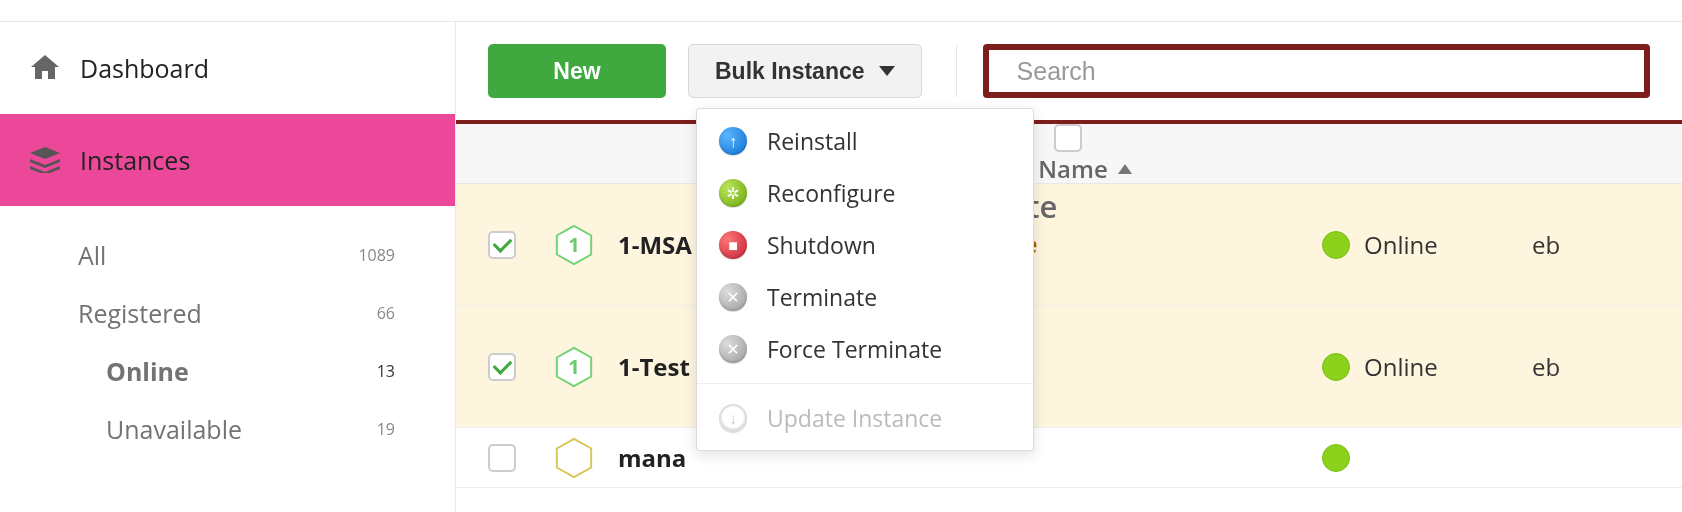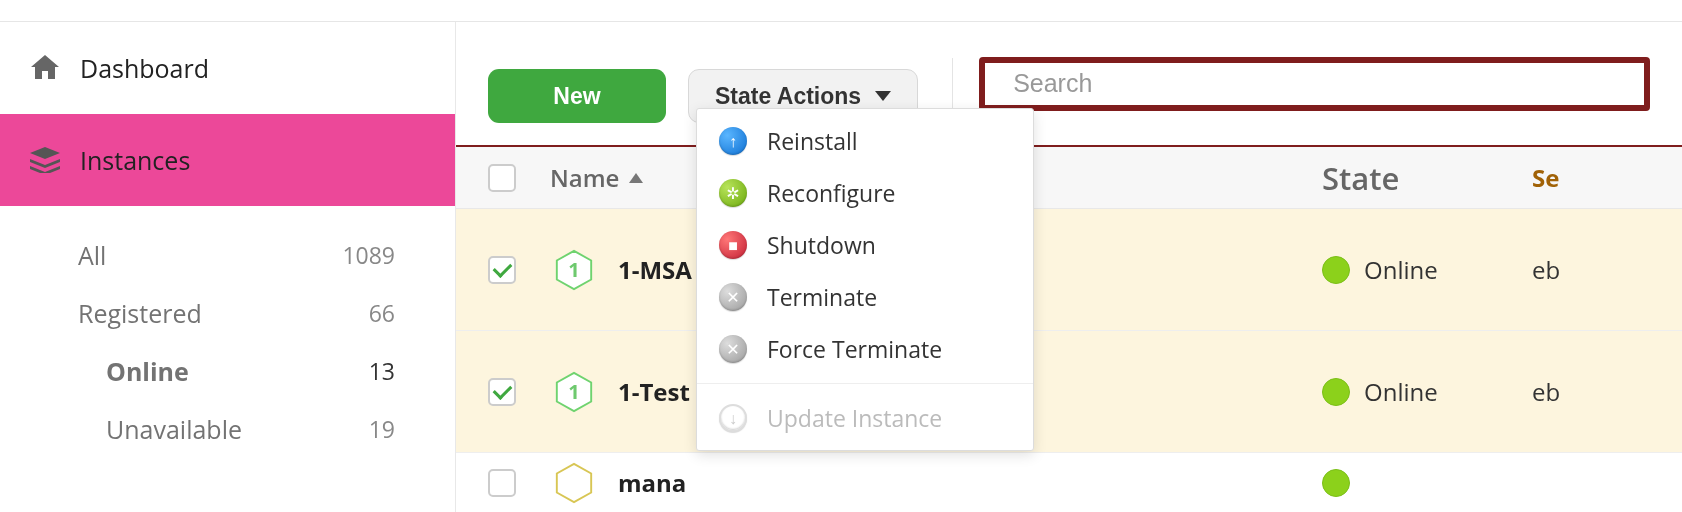--- a/index.html
+++ b/index.html
@@ -92,7 +92,7 @@
     }
     .btn {
       height: 54px;
-      border-radius: 11px;
+      border-radius: 5px;
       font-size: 23px;
       font-weight: 700;
       display: flex;
@@ -100,7 +100,6 @@
       justify-content: center;
       cursor: pointer;
       border: none;
-      margin-top: 25px;
     }
     .btn-new {
       background: #3fa83f;

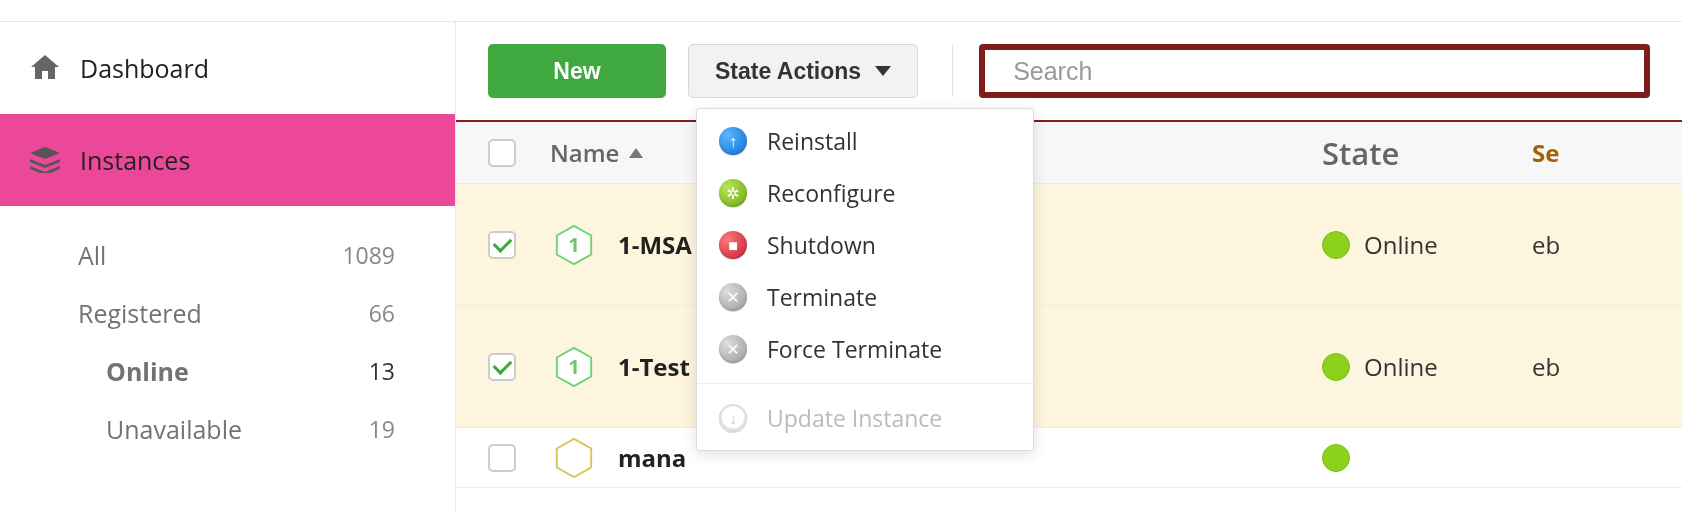--- a/index.html
+++ b/index.html
@@ -361,7 +361,7 @@
         <span>New</span>
       </button>
       <button class="btn btn-bulk">
-        <span>State Actions</span>
+        <span>Bulk Instance</span>
         <span class="caret-down"></span>
       </button>
       <div class="toolbar-divider"></div>

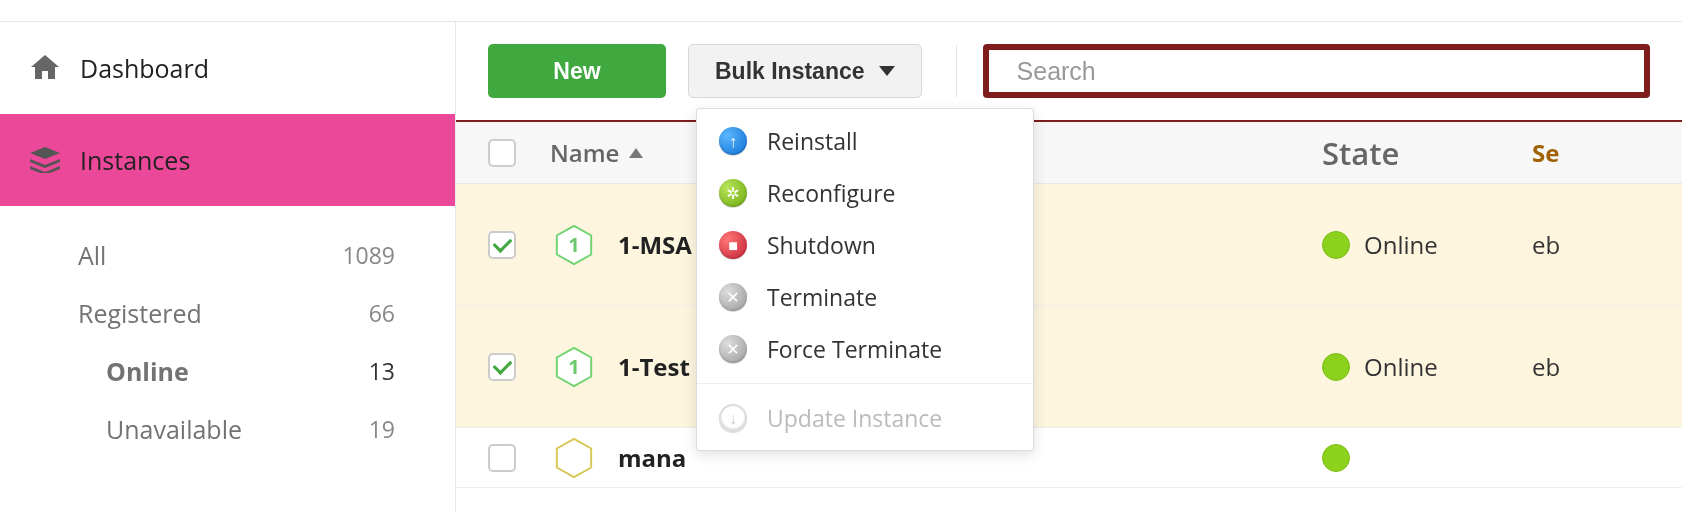--- a/index.html
+++ b/index.html
@@ -143,9 +143,10 @@
       align-items: center;
       height: 64px;
       background: #f7f7f7;
-      border-top: 2px solid #7f1d1d;
+      border-top: 4px solid #7f1d1d;
       border-bottom: 1px solid #e8e8e8;
       padding-left: 32px;
+      flex-direction: column;
     }
     .th-check { width: 62px; }
     .th-name {

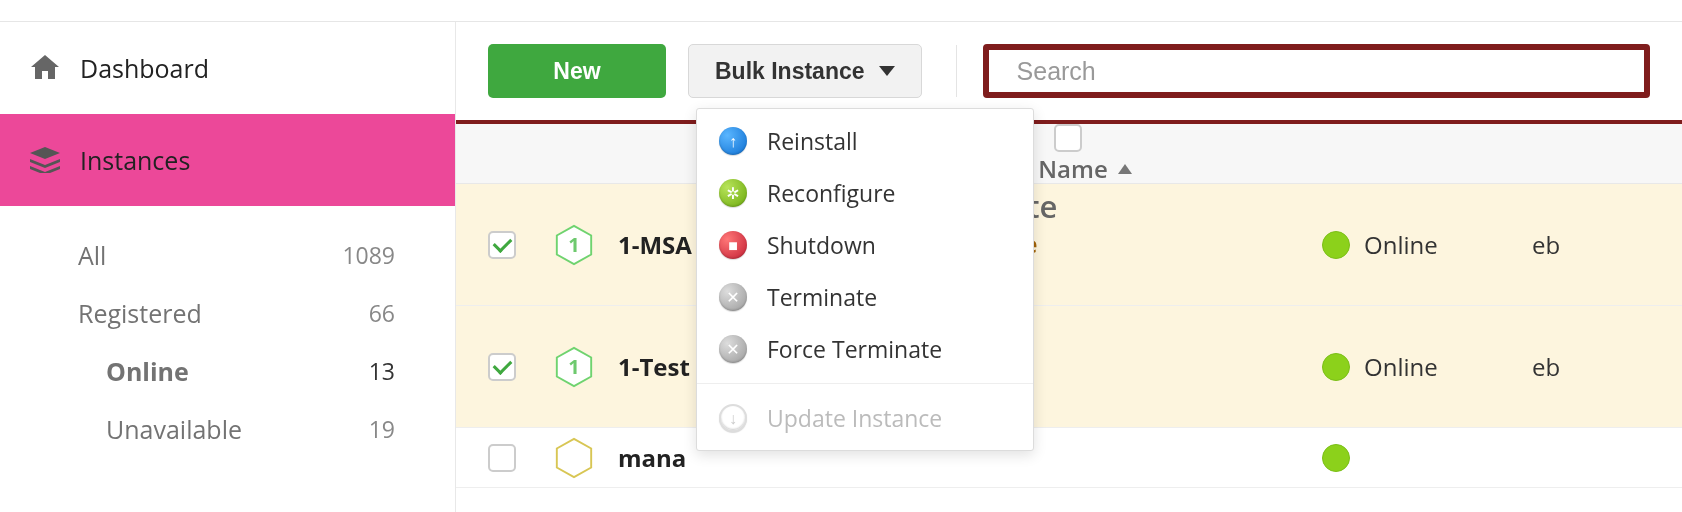--- a/index.html
+++ b/index.html
@@ -71,7 +71,7 @@
       font-weight: 700;
     }
     .subnav-count {
-      font-size: 23px;
+      font-size: 16px;
       color: #888;
     }
     .subnav-item.active .subnav-count {

